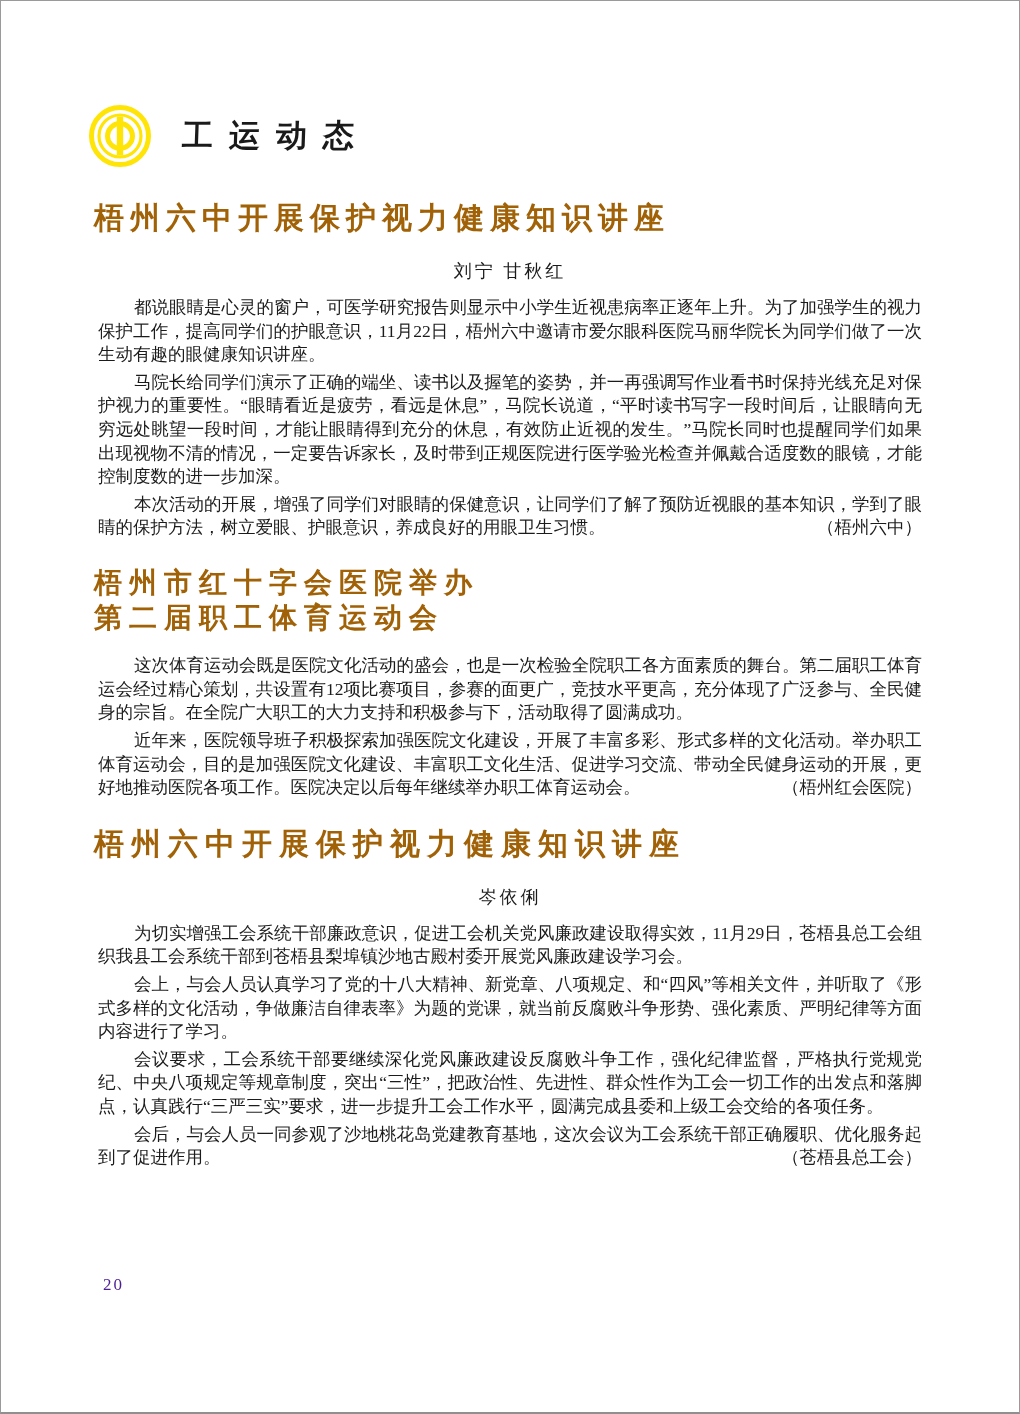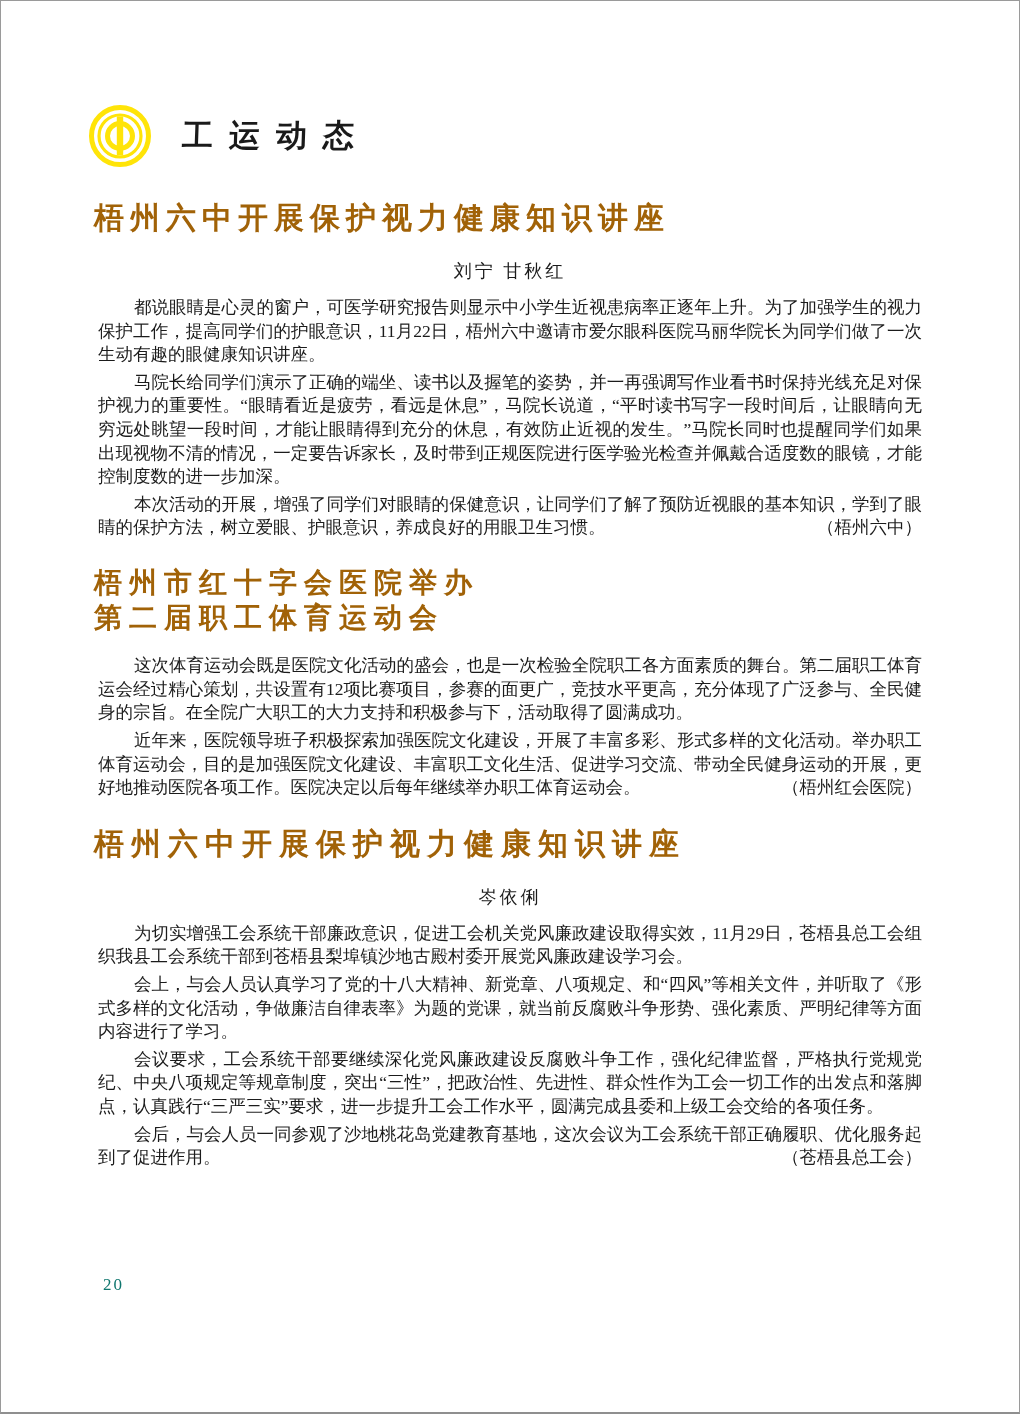--- a/index.html
+++ b/index.html
@@ -53,7 +53,7 @@
 
   .page-number {
     position:absolute; left:102px; top:1274px;
-    font-size:17px; letter-spacing:2px; color:#0f766e;
+    font-size:17px; letter-spacing:2px; color:#4c1d95;
   }
 </style>
 </head>

